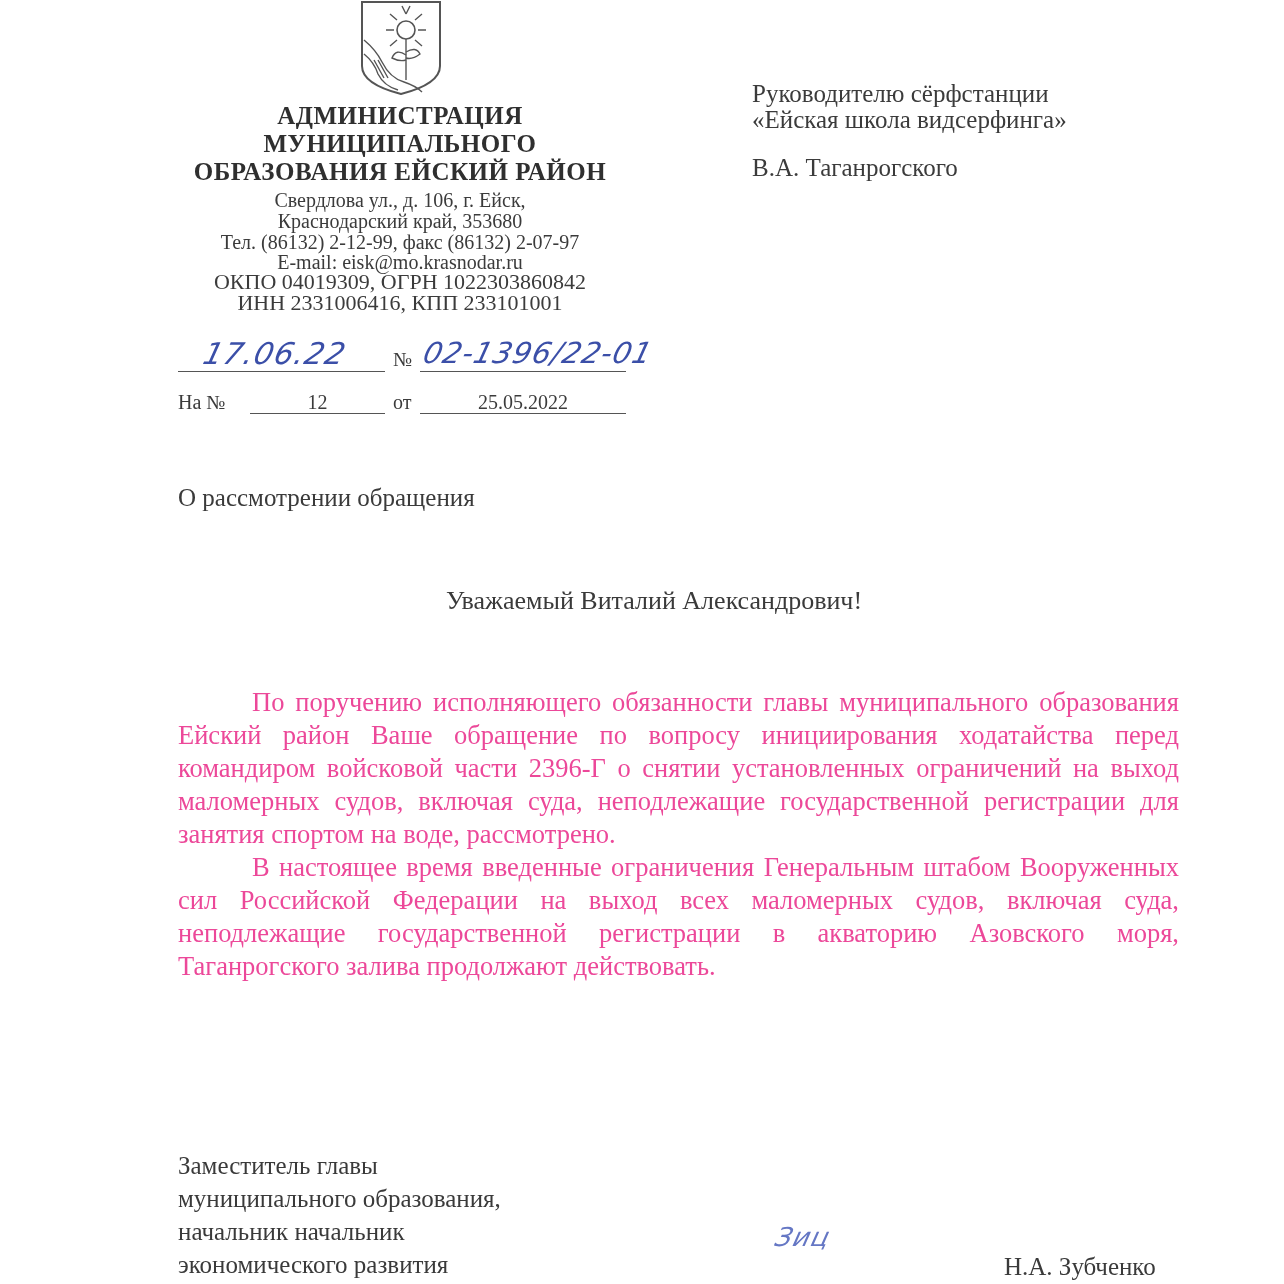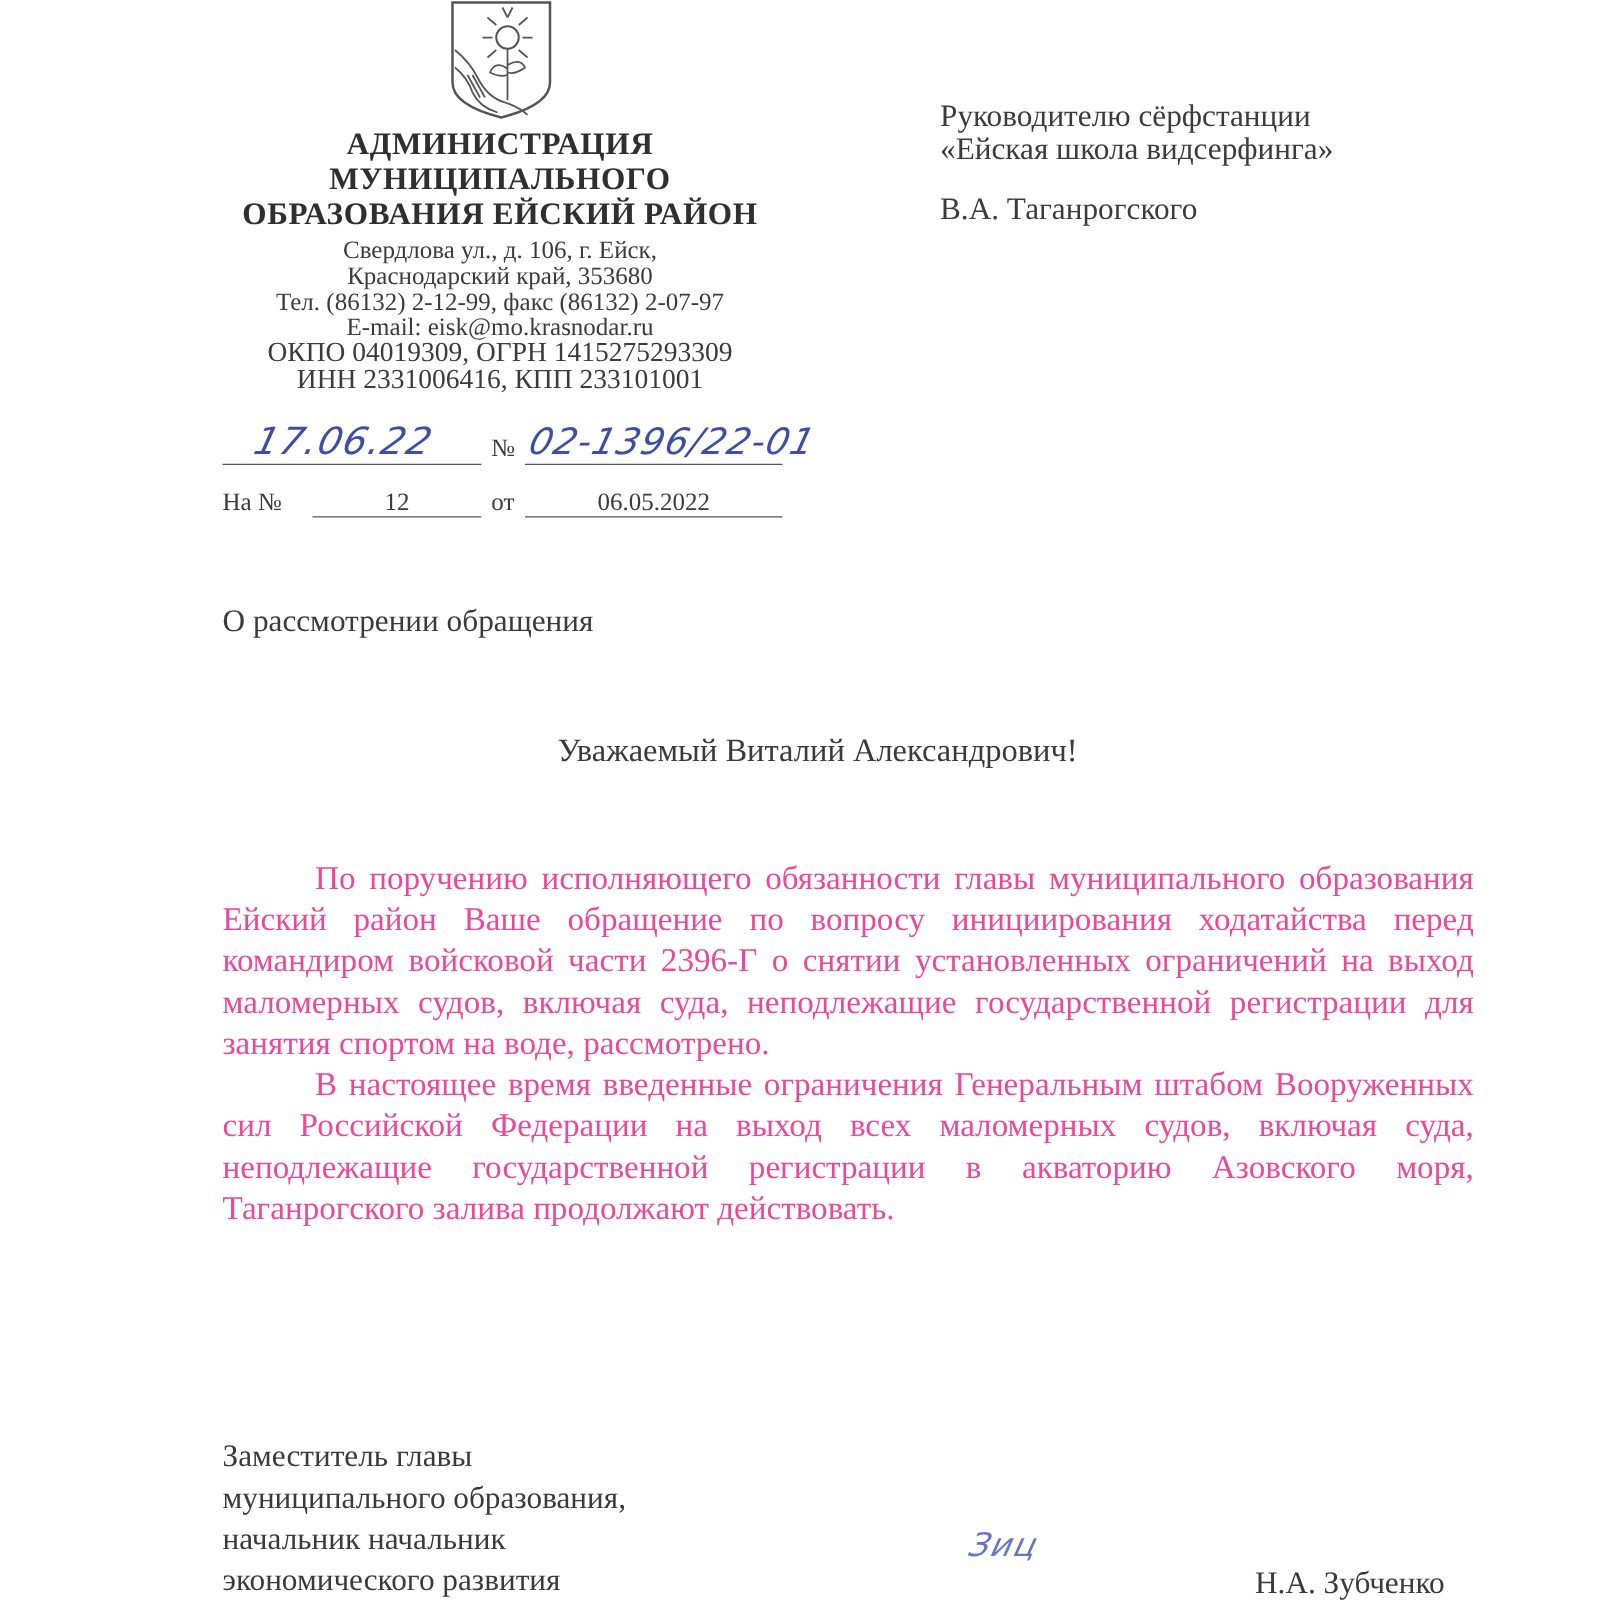--- a/index.html
+++ b/index.html
@@ -46,7 +46,7 @@
 <div class="abs addr" style="top:211px;">Краснодарский край, 353680</div>
 <div class="abs addr" style="top:232px;">Тел. (86132) 2-12-99, факс (86132) 2-07-97</div>
 <div class="abs addr" style="top:252px;">E-mail: eisk@mo.krasnodar.ru</div>
-<div class="abs addr" style="top:272px; font-size:22px;">ОКПО 04019309, ОГРН 1415275293309</div>
+<div class="abs addr" style="top:272px; font-size:22px;">ОКПО 04019309, ОГРН 1022303860842</div>
 <div class="abs addr" style="top:293px; font-size:22px;">ИНН 2331006416, КПП 233101001</div>
 
 <div class="abs line" style="left:178px; top:371px; width:207px;"></div>

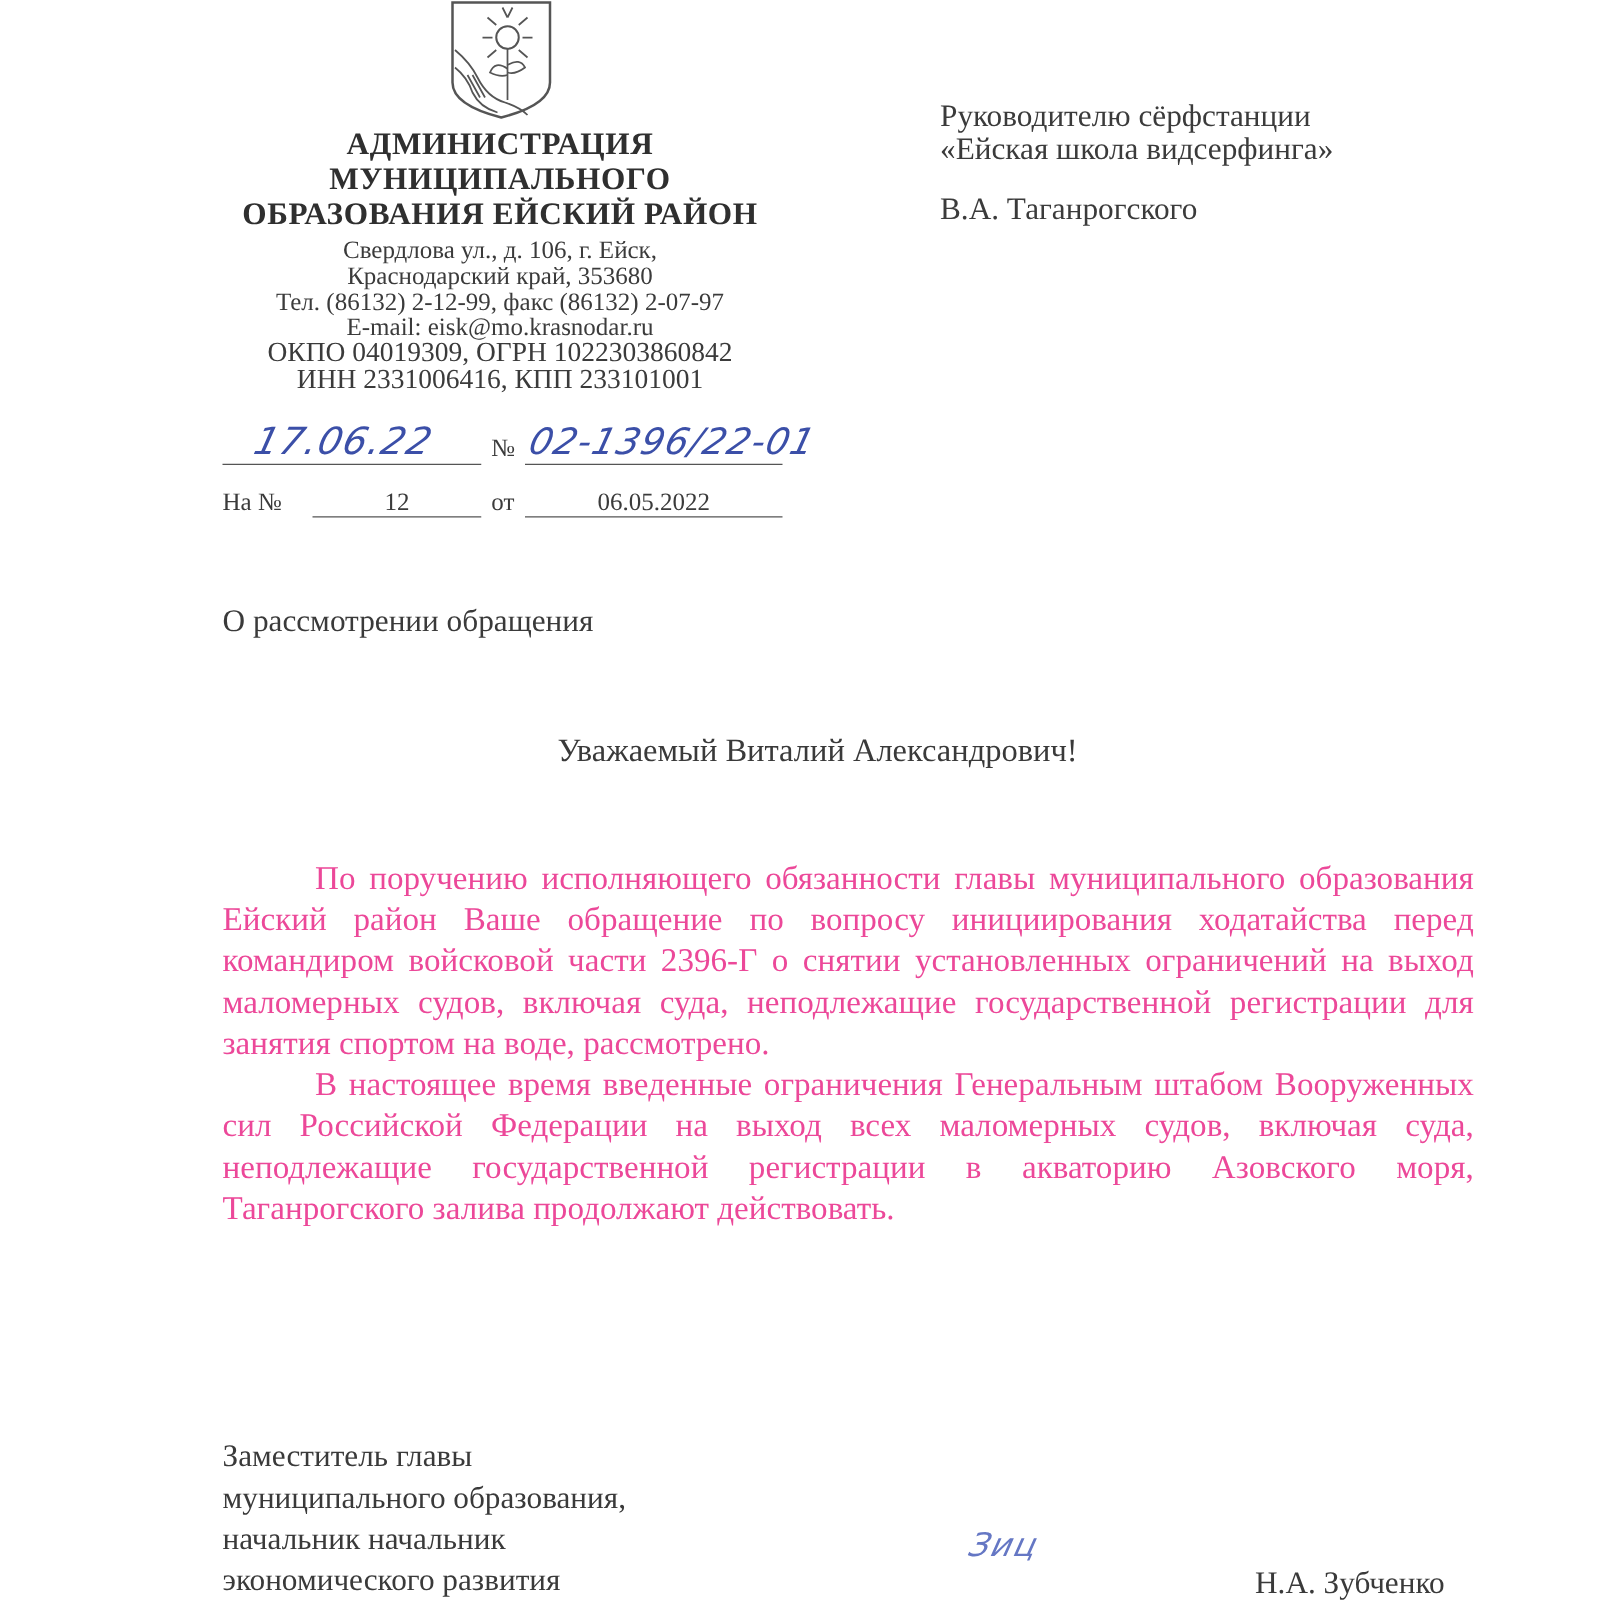--- a/index.html
+++ b/index.html
@@ -60,7 +60,7 @@
 <div class="abs small" style="left:250px; top:391px; width:135px; text-align:center;">12</div>
 <div class="abs small" style="left:393px; top:391px;">от</div>
 <div class="abs line" style="left:420px; top:413px; width:206px;"></div>
-<div class="abs small" style="left:420px; top:391px; width:206px; text-align:center;">06.05.2022</div>
+<div class="abs small" style="left:420px; top:391px; width:206px; text-align:center;">25.05.2022</div>
 
 <div class="abs recip" style="top:80px;">Руководителю сёрфстанции</div>
 <div class="abs recip" style="top:106px;">«Ейская школа видсерфинга»</div>

